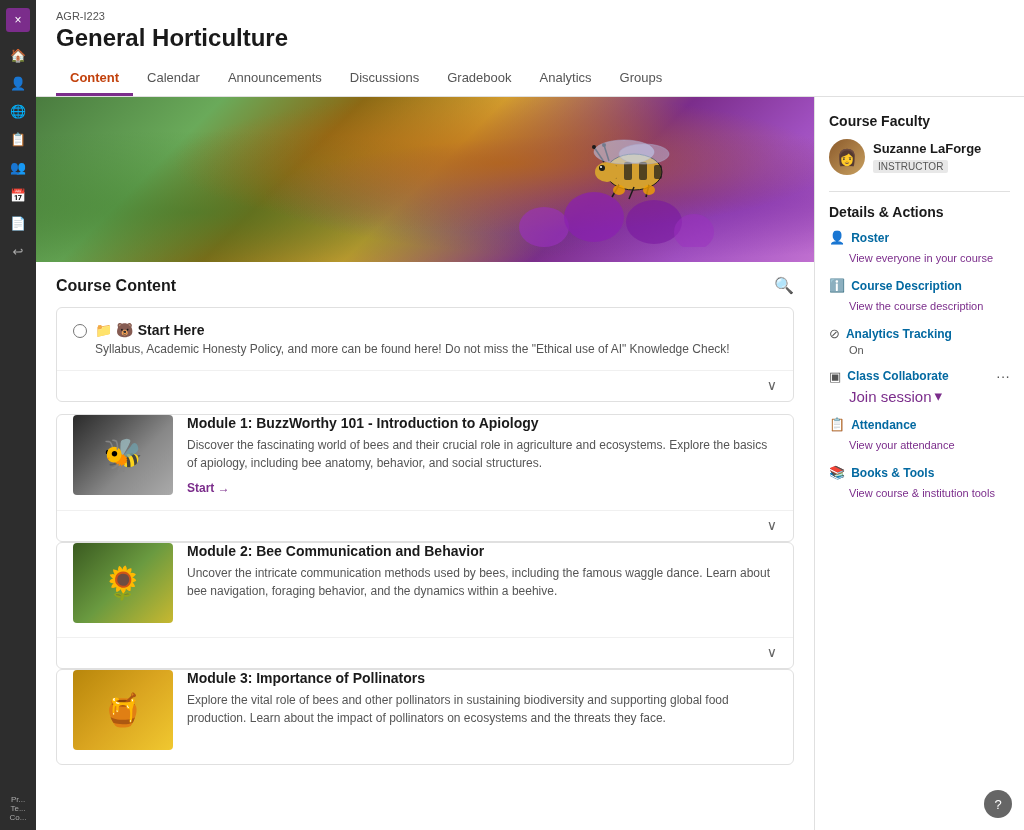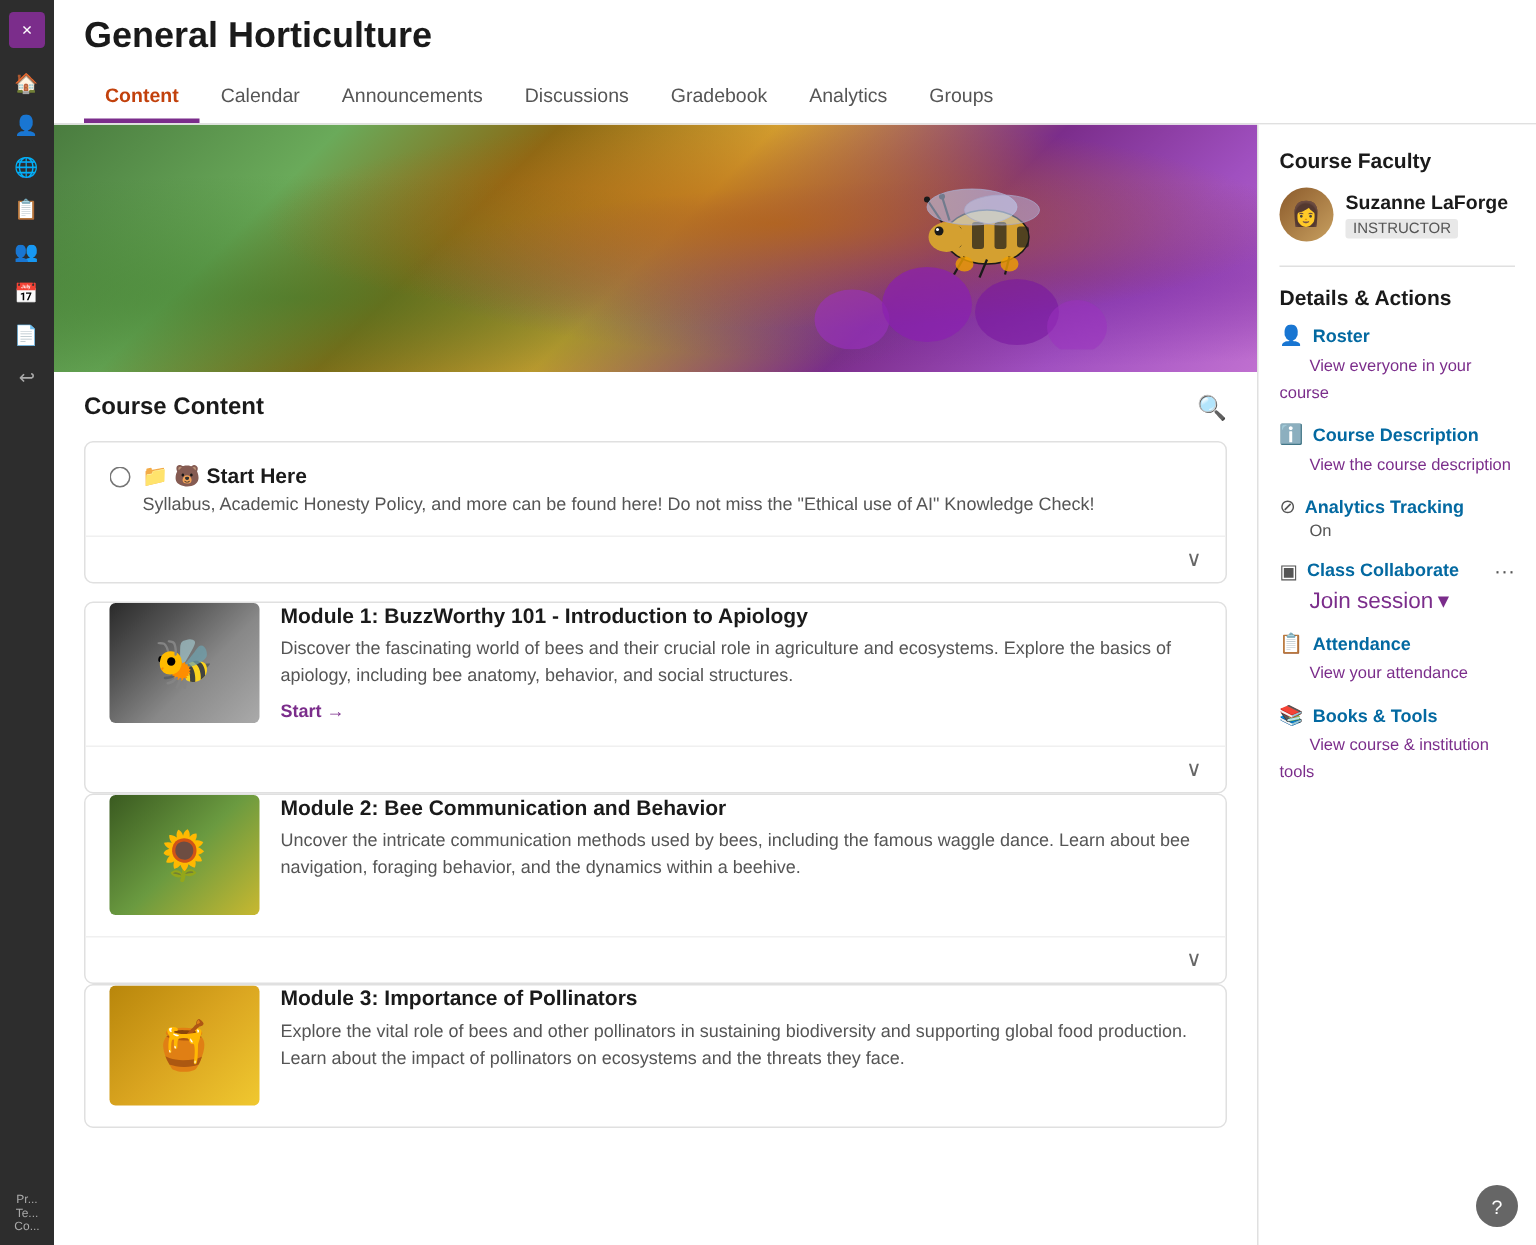--- a/index.html
+++ b/index.html
@@ -393,6 +393,7 @@
 <div class="main">
 
   <div class="header">
+    <div class="course-code">AGR-I223</div>
     <div class="course-title">General Horticulture</div>
     <nav>
       <ul class="nav-tabs">

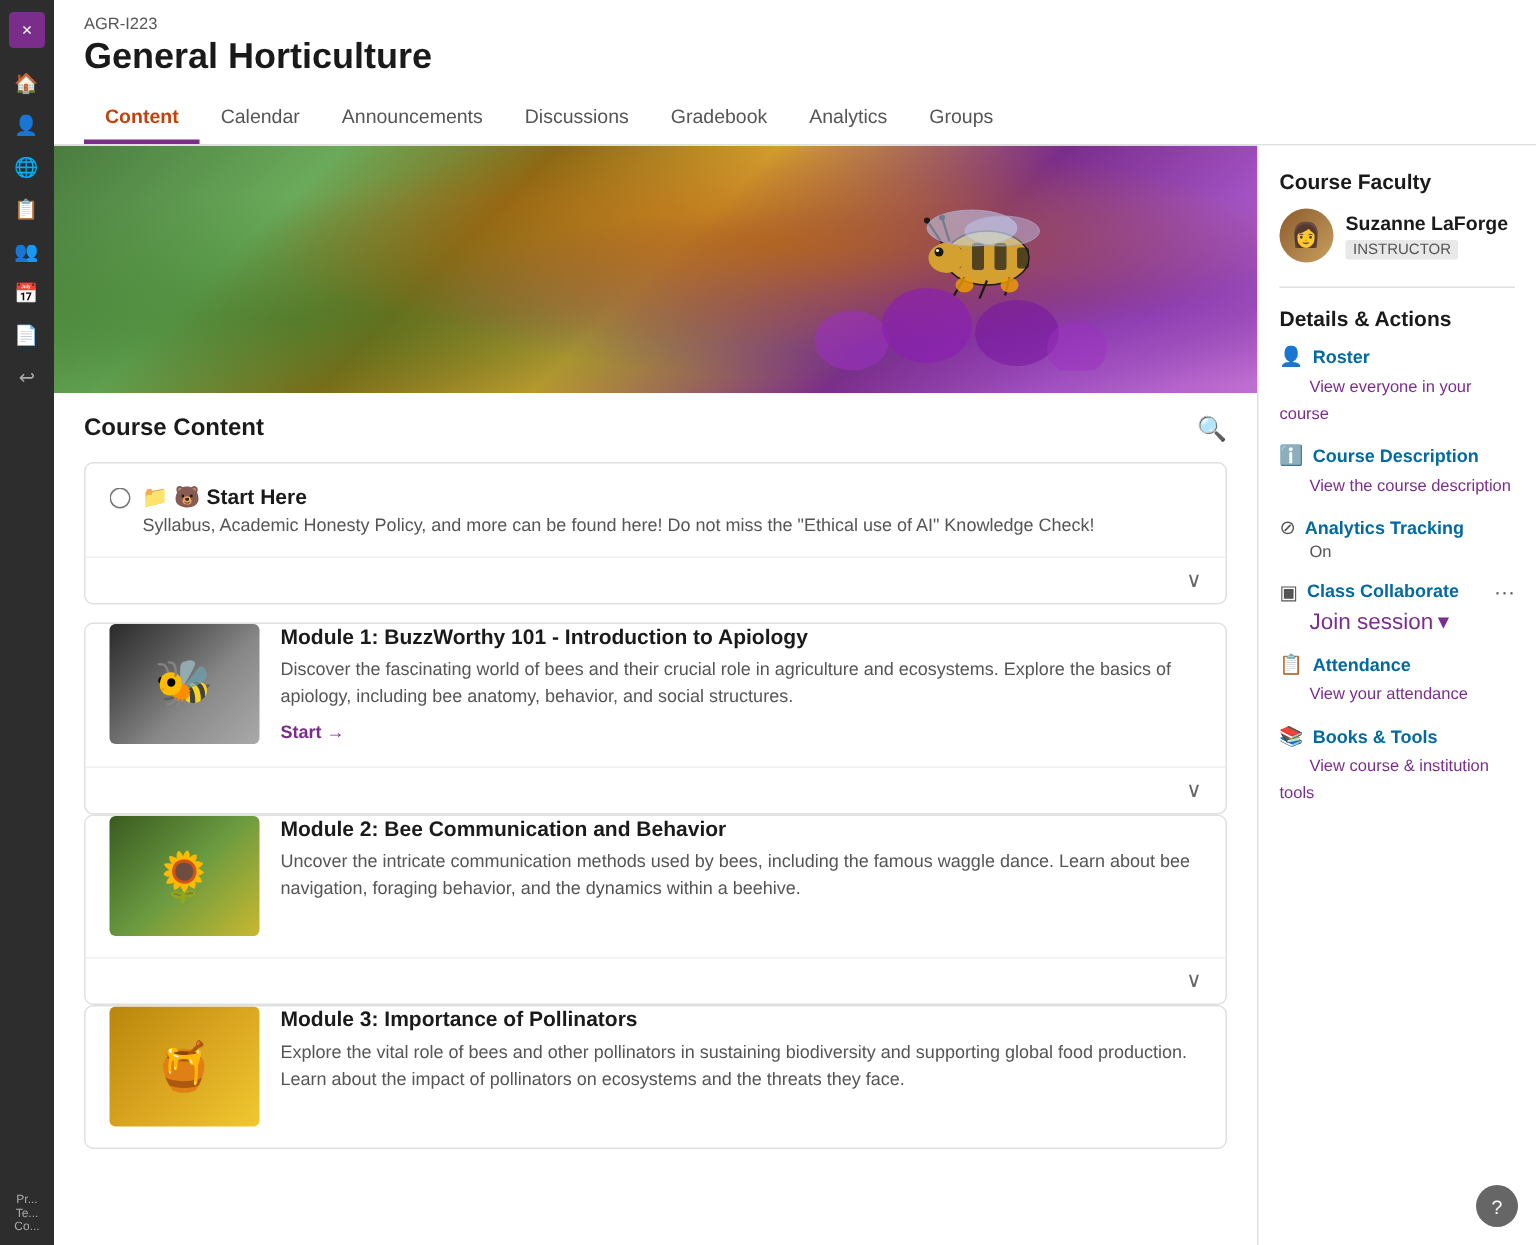--- a/index.html
+++ b/index.html
@@ -251,7 +251,7 @@
 
     
     .right-sidebar {
-      width: 186px;
+      width: 210px;
       background: white;
       border-left: 1px solid #e0e0e0;
       padding: 16px 14px;

